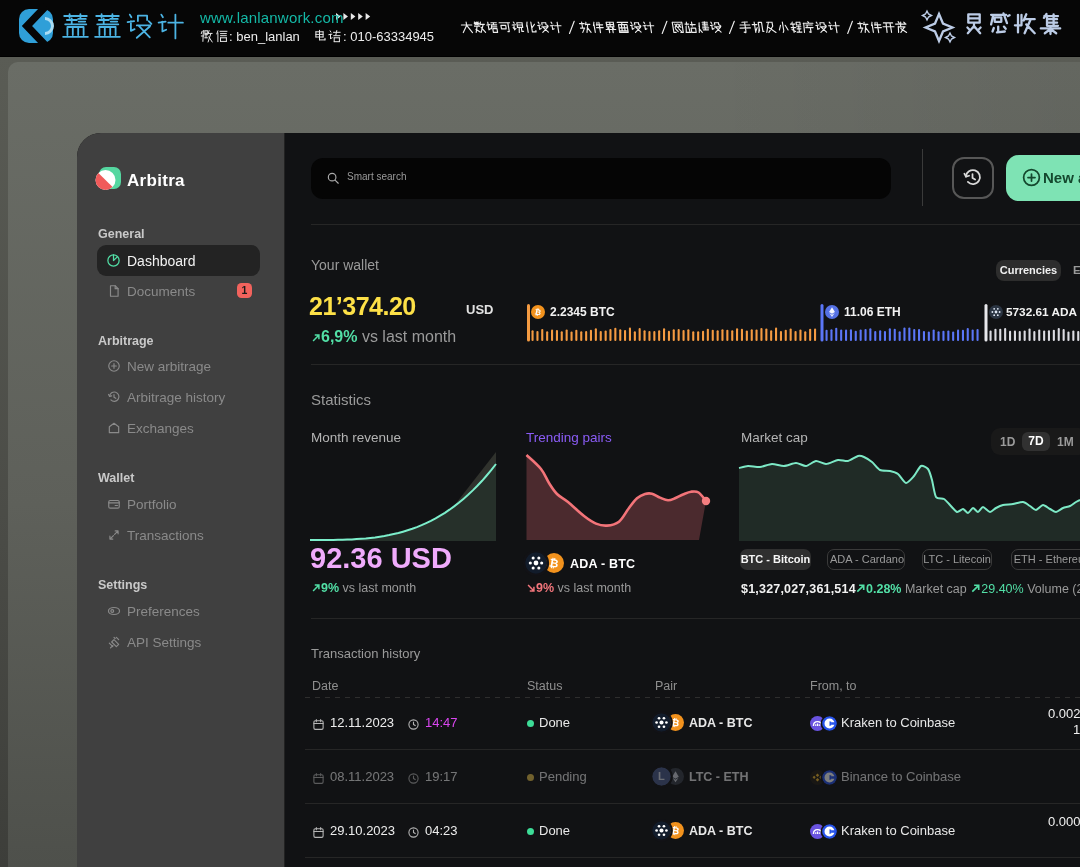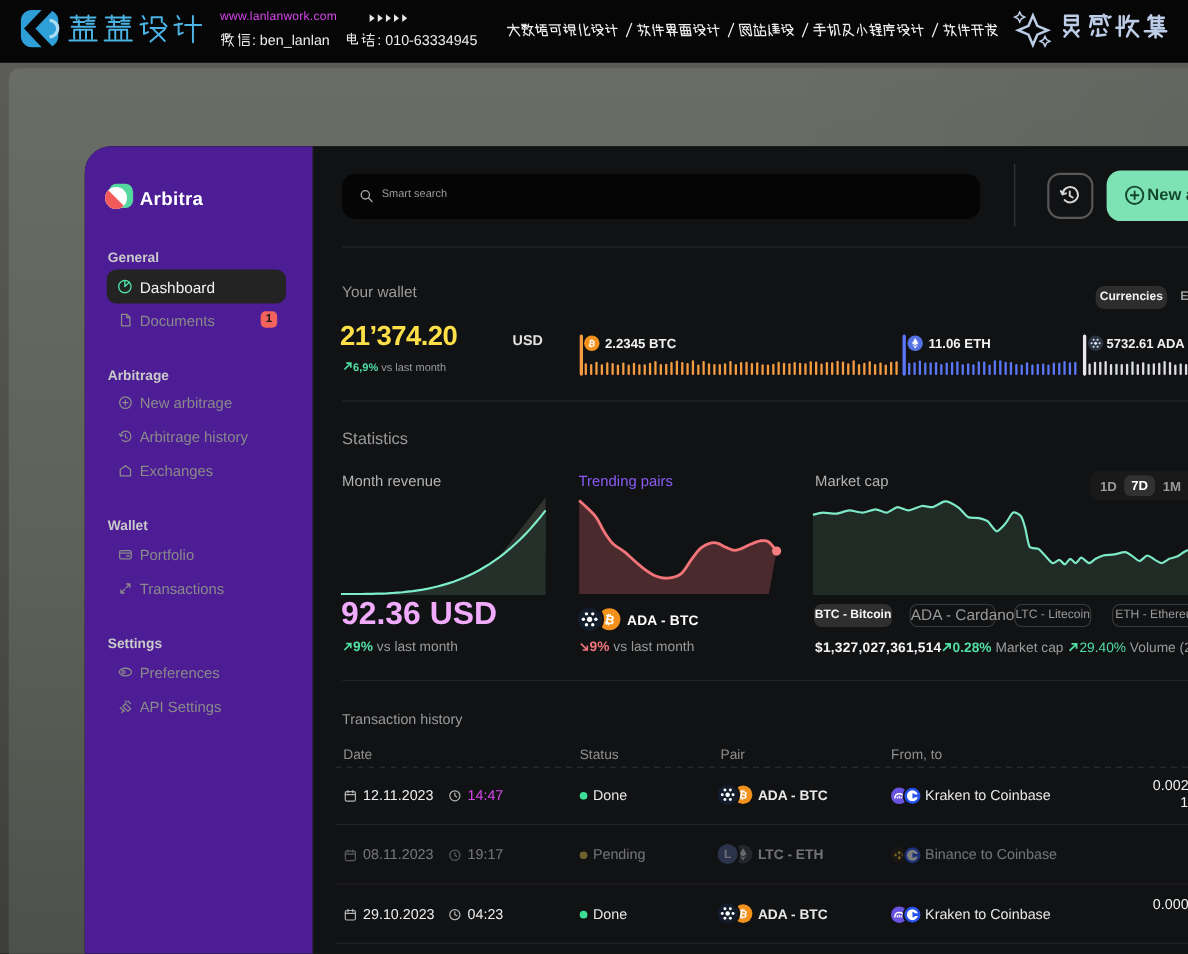--- a/index.html
+++ b/index.html
@@ -81,7 +81,7 @@
       <path d="M1018.0 14.8L1018.0 32.4M1021.5 14.8L1021.5 25.3M1014.9 25.3L1021.5 25.3M1026.3 14.3L1023.7 20.5M1024.6 19.2L1034.7 19.2M1030.7 19.2L1024.6 33.2M1026.3 24.4L1034.7 33.2" stroke="#bccce6" stroke-width="2.3" fill="none" stroke-linecap="round"></path>
       <path d="M1046.5 13.9L1043.9 17.8M1047.0 15.6L1047.0 25.8M1044.3 16.1L1058.0 16.1M1047.0 19.2L1057.1 19.2M1047.0 22.7L1057.1 22.7M1047.0 25.8L1058.0 25.8M1053.6 14.3L1053.6 25.8M1040.8 28.4L1060.2 28.4M1050.5 25.8L1050.5 34.1M1050.1 29.3L1044.8 33.2M1050.9 29.3L1056.2 33.2" stroke="#bccce6" stroke-width="2.3" fill="none" stroke-linecap="round"></path>
     </svg>
-<div class="abs" style="left:200px;top:9px;color:#d946ef;font-size:11px;letter-spacing:0.2px">www.lanlanwork.com</div>
+<div class="abs" style="left:200px;top:9px;color:#14b8a6;font-size:15px;letter-spacing:0.2px">www.lanlanwork.com</div>
 <div class="abs" style="left:229px;top:29px;color:#ededed;font-size:13px">: ben_lanlan</div>
 <div class="abs" style="left:343px;top:29px;color:#ededed;font-size:13px">: 010-63334945</div>
 </div>

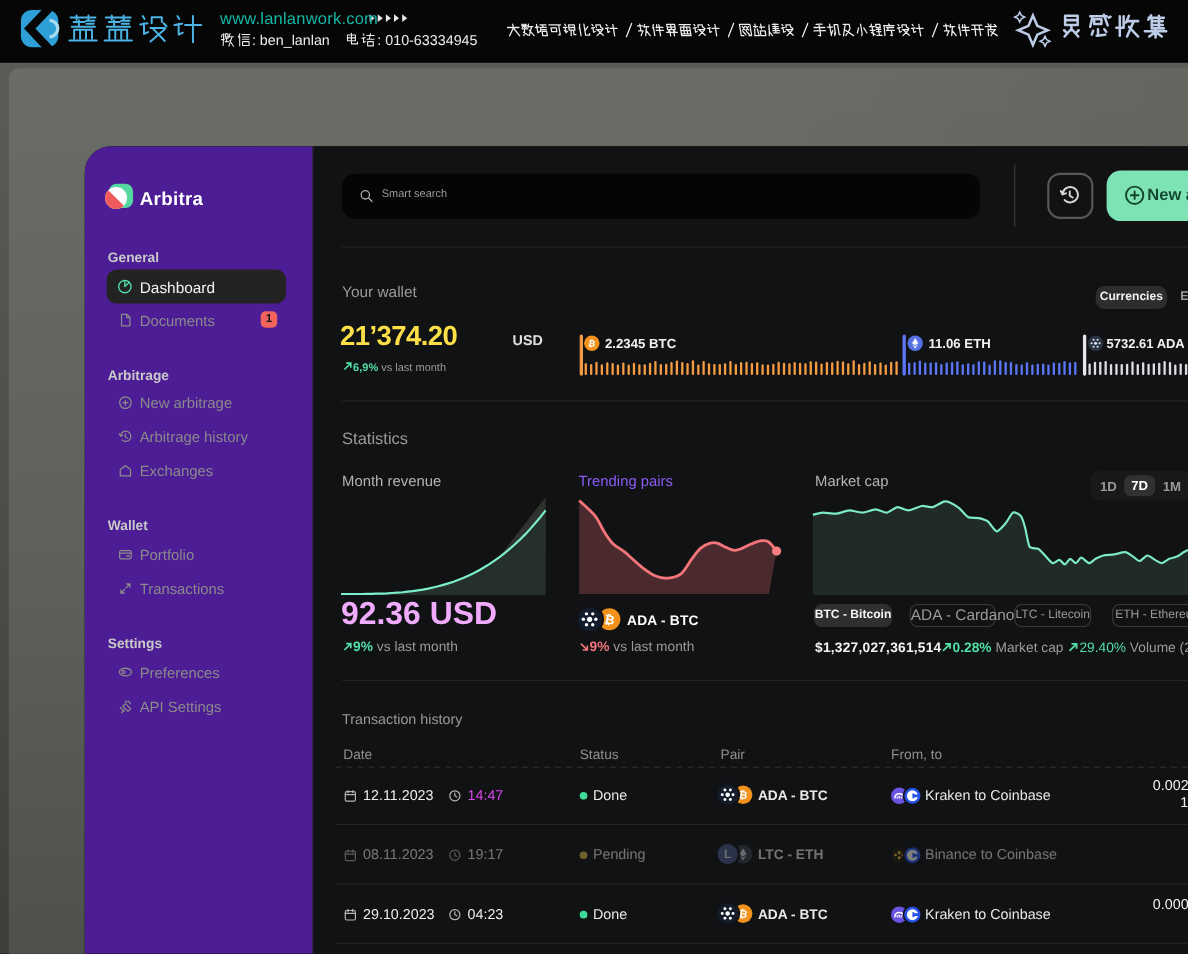--- a/index.html
+++ b/index.html
@@ -9,7 +9,7 @@
 #stage{position:absolute;left:8px;top:5px;width:1072px;height:805px;background:linear-gradient(180deg,#6a6d66 0%,#5e605a 55%,#4e504b 100%);border-radius:10px 0 0 0}
 #stage:after{content:"";position:absolute;inset:0;background:linear-gradient(90deg,rgba(0,0,0,0) 65%,rgba(0,0,0,0.06) 100%);border-radius:10px 0 0 0}
 #card{position:absolute;left:69px;top:71px;width:1011px;height:734px;background:#101010;border-radius:24px 0 0 0;overflow:hidden;z-index:2}
-#side{position:absolute;left:0;top:0;width:208px;height:734px;background:#4c1d95;border-right:1px solid #222}
+#side{position:absolute;left:0;top:0;width:208px;height:734px;background:#404040;border-right:1px solid #222}
 #main{position:absolute;left:208px;top:0;width:803px;height:734px;background:#111214}
 .sec{color:#c9c9c9;font-weight:bold;font-size:12.5px}
 .item{color:#8a8a8a;font-size:13.5px}

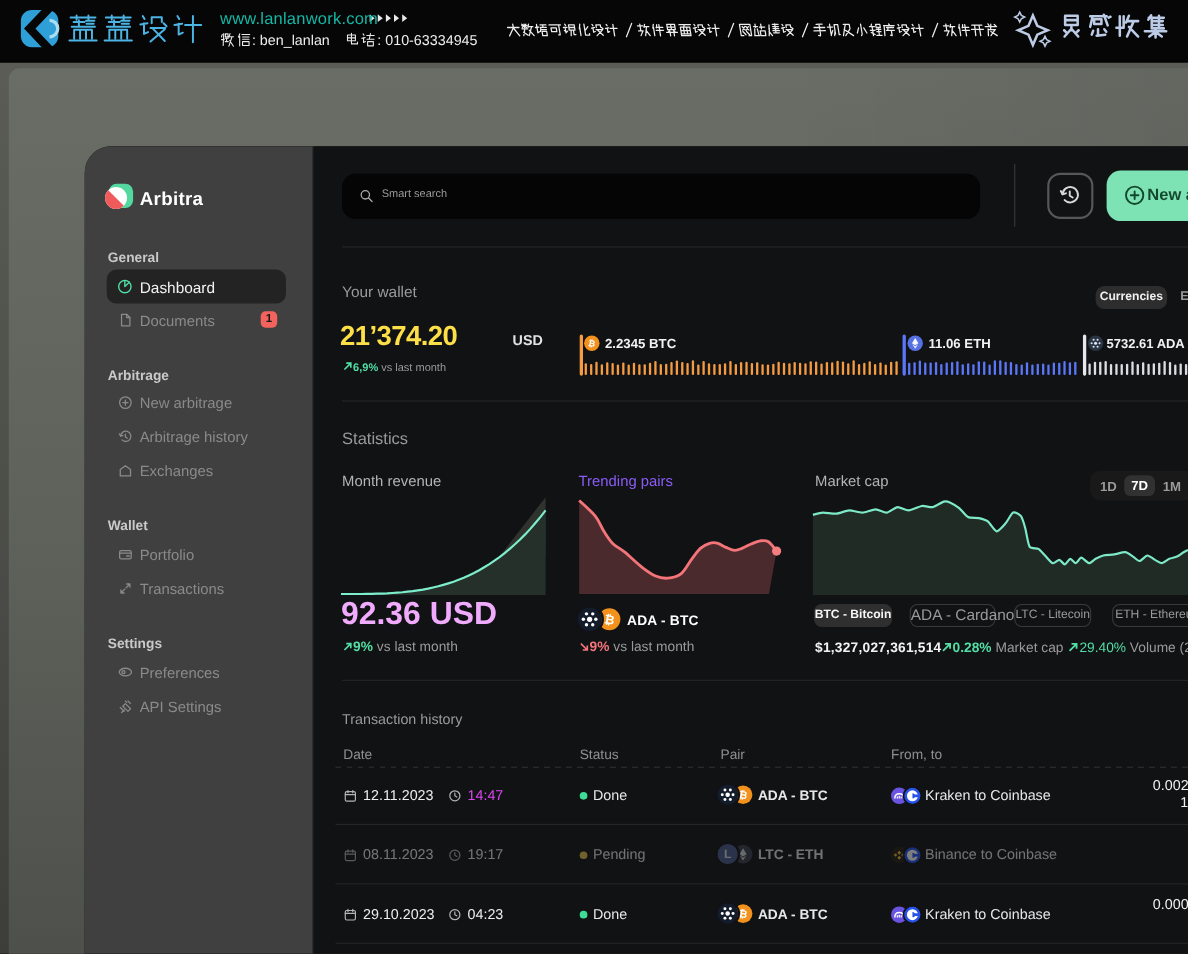--- a/index.html
+++ b/index.html
@@ -169,7 +169,7 @@
 <div class="abs g" style="left:26px;top:124px;font-size:14px">Your wallet</div>
 <div class="abs" style="left:24px;top:155px;color:#fde047;font-size:25px;line-height:36px;font-weight:bold;letter-spacing:-0.5px">21’374.20</div>
 <div class="abs" style="left:181px;top:170px;color:#e2e2e2;font-size:13px;line-height:13px;font-weight:bold">USD</div>
-<div class="abs" style="left:26px;top:195px;font-size:10px"><span class="mint" style="font-weight:bold"><svg width="10" height="10" viewBox="0 0 12 12" style="vertical-align:-1px">
+<div class="abs" style="left:26px;top:195px;font-size:16px"><span class="mint" style="font-weight:bold"><svg width="10" height="10" viewBox="0 0 12 12" style="vertical-align:-1px">
                 <path d="M2.5 9.5 L9.5 2.5 M4.5 2.5 H9.5 V7.5" stroke="#52dfa6" stroke-width="1.8" fill="none"></path>
               </svg>6,9%</span> <span style="color:#9a9a9a">vs last month</span></div>
 <div class="abs" style="left:711px;top:127px;width:65px;height:21px;background:#2d2d2d;border-radius:8px;color:#f0f0f0;font-size:11px;font-weight:bold;text-align:center;line-height:21px">Currencies</div>

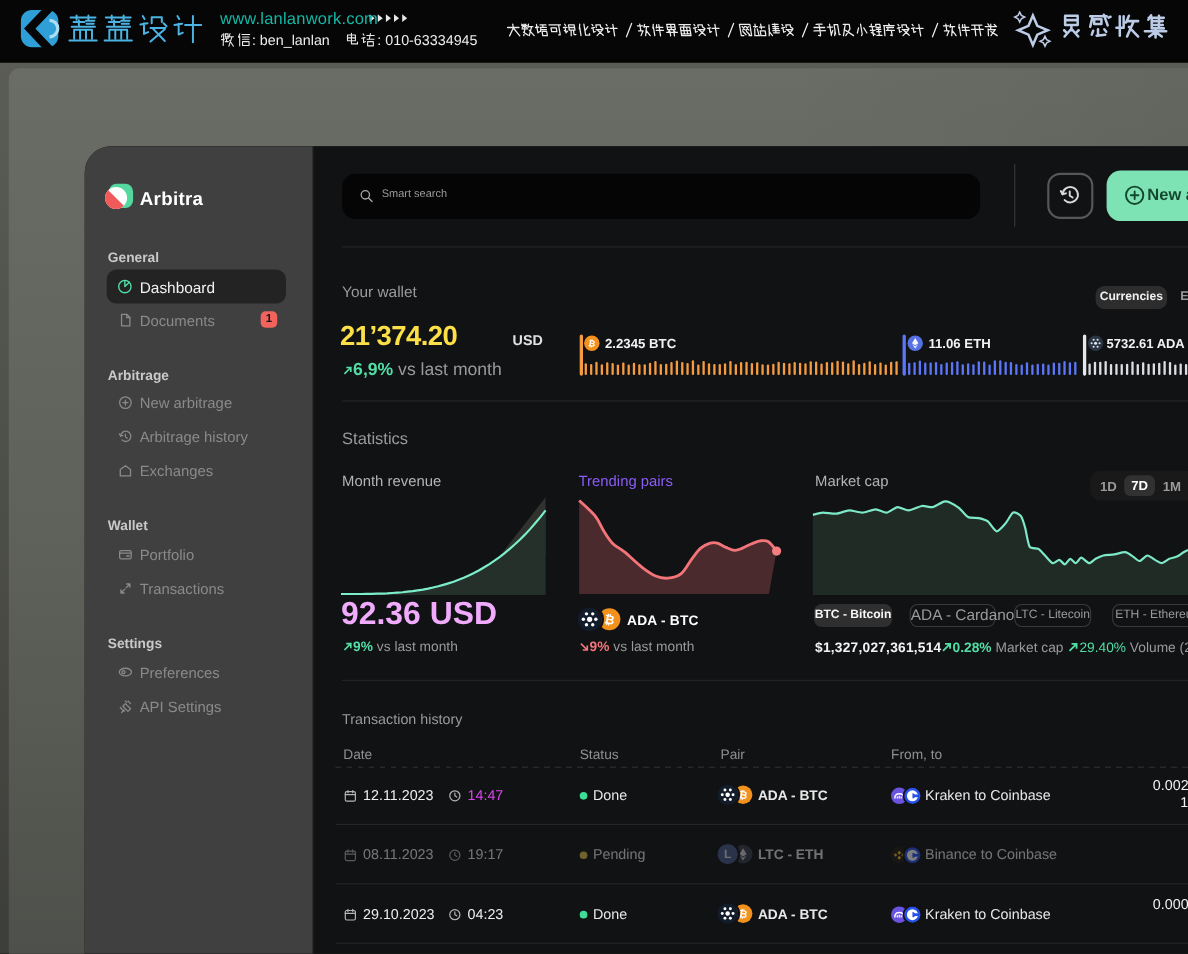--- a/index.html
+++ b/index.html
@@ -354,7 +354,7 @@
                 <path d="M2.5 2.5 L9.5 9.5 M4.5 9.5 H9.5 V4.5" stroke="#f2757b" stroke-width="1.8" fill="none"></path>
               </svg>9%</span> <span style="color:#9a9a9a">vs last month</span></div>
 <div class="abs" style="left:455px;top:416px;width:71px;height:21px;background:#2f2f2f;border-radius:7px;color:#f5f5f5;font-size:11px;font-weight:bold;text-align:center;line-height:21px">BTC - Bitcoin</div>
-<div class="abs" style="left:542px;top:416px;width:78px;height:21px;border:1px solid #3a3a3a;border-radius:7px;color:#9a9a9a;font-size:14px;text-align:left;line-height:19px">ADA - Cardano</div>
+<div class="abs" style="left:542px;top:416px;width:78px;height:21px;border:1px solid #3a3a3a;border-radius:7px;color:#9a9a9a;font-size:11px;text-align:right;line-height:19px">ADA - Cardano</div>
 <div class="abs" style="left:637px;top:416px;width:70px;height:21px;border:1px solid #3a3a3a;border-radius:7px;color:#9a9a9a;font-size:11px;text-align:center;line-height:19px">LTC - Litecoin</div>
 <div class="abs" style="left:726px;top:416px;width:85px;height:21px;border:1px solid #3a3a3a;border-radius:7px;color:#9a9a9a;font-size:11px;text-align:center;line-height:19px">ETH - Ethereum</div>
 <div class="abs" style="left:456px;top:449px;font-size:12.5px;color:#f2f2f2;font-weight:bold;letter-spacing:0.2px">$1,327,027,361,514</div>

